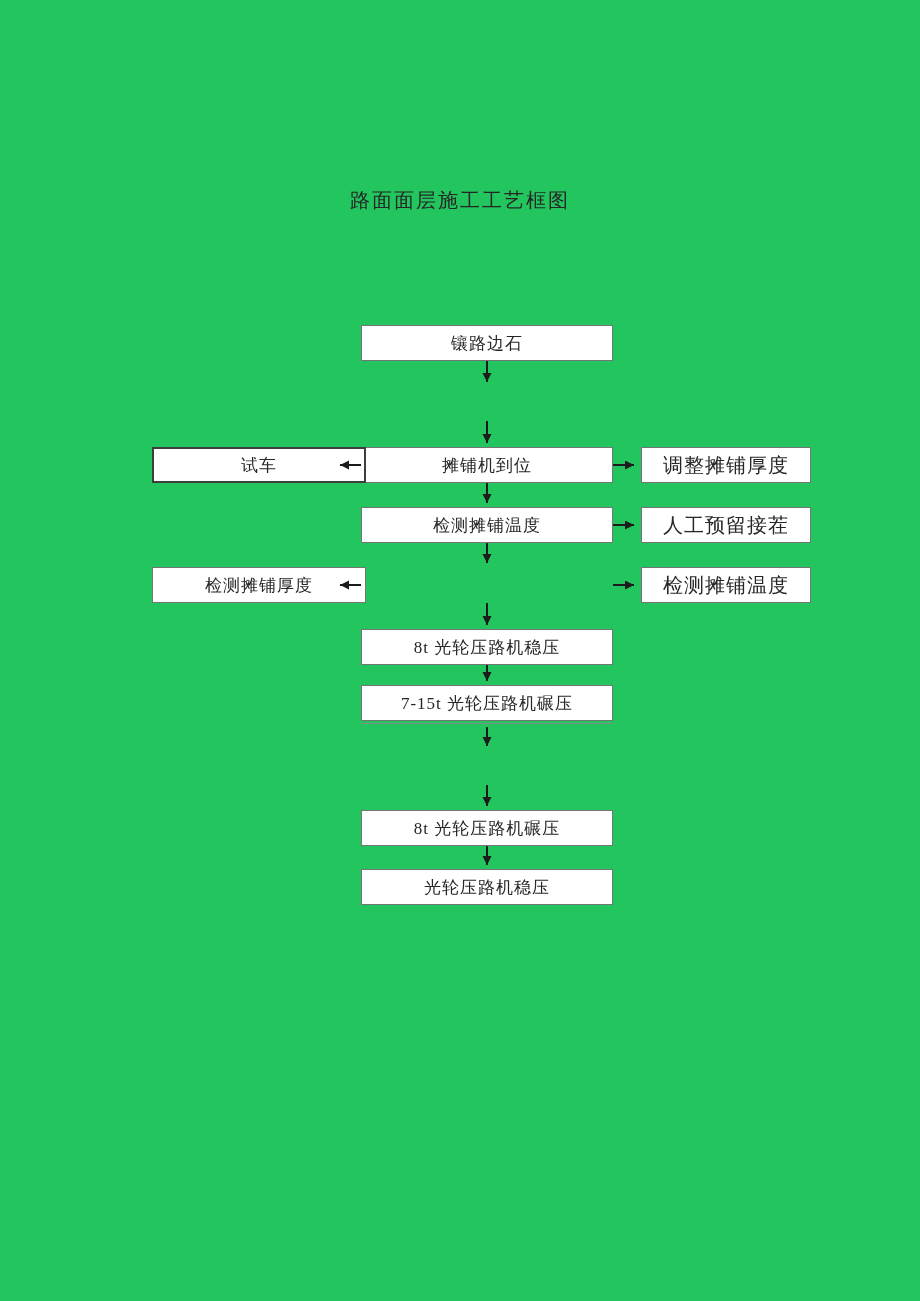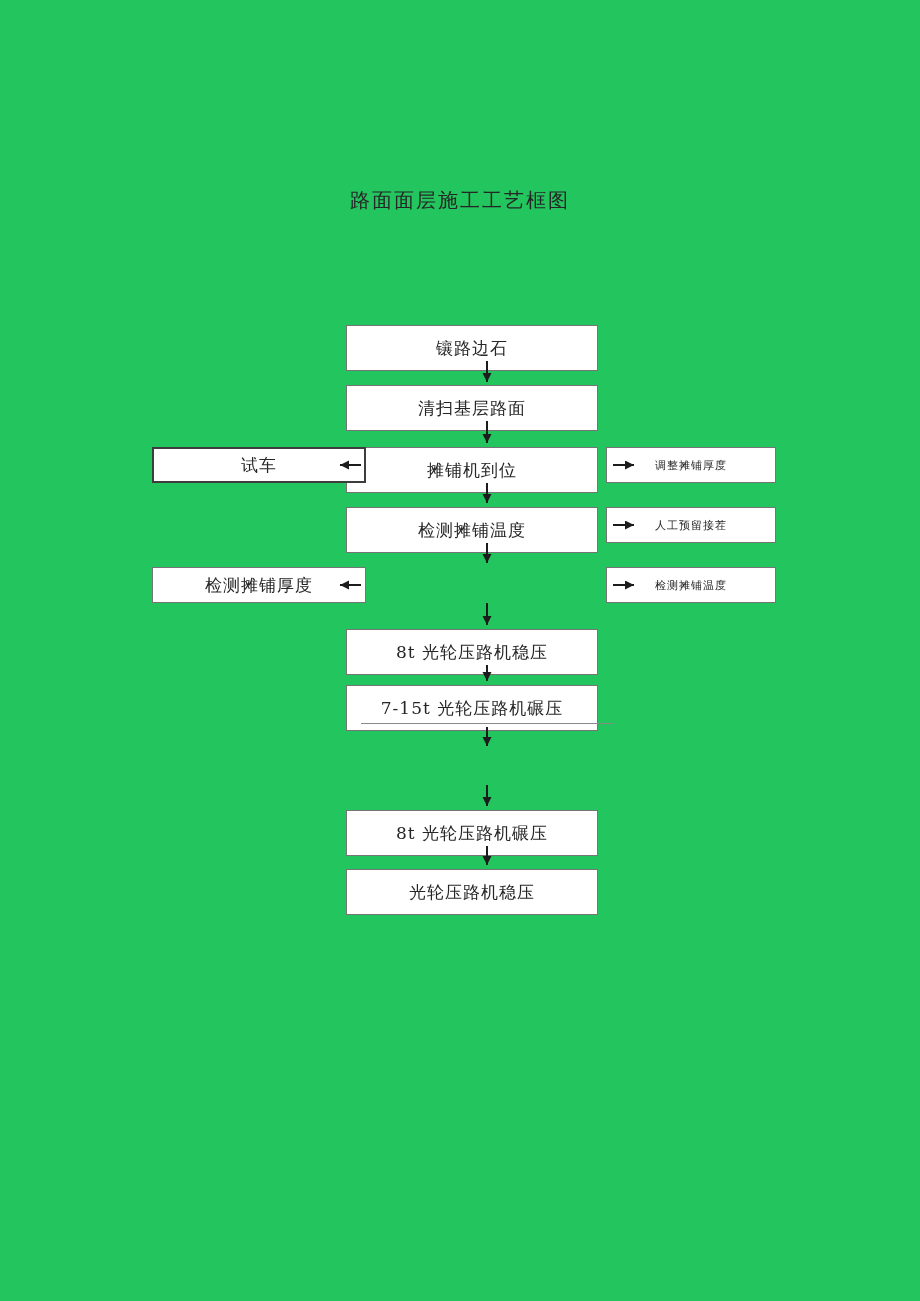--- a/index.html
+++ b/index.html
@@ -34,7 +34,7 @@
     letter-spacing: 1px;
     white-space: nowrap;
   }
-  .main-col  { left: 346px; width: 252px; height: 46px; }
+  .main-col  { left: 361px; width: 252px; height: 36px; font-family: Liberation Serif, serif; }
   .left-col  { left: 152px; width: 214px; height: 36px; }
   .right-col { left: 606px; width: 170px; height: 36px; font-size: 11px; }
   .emphasis  { border: 2px solid #3d3d3d; }

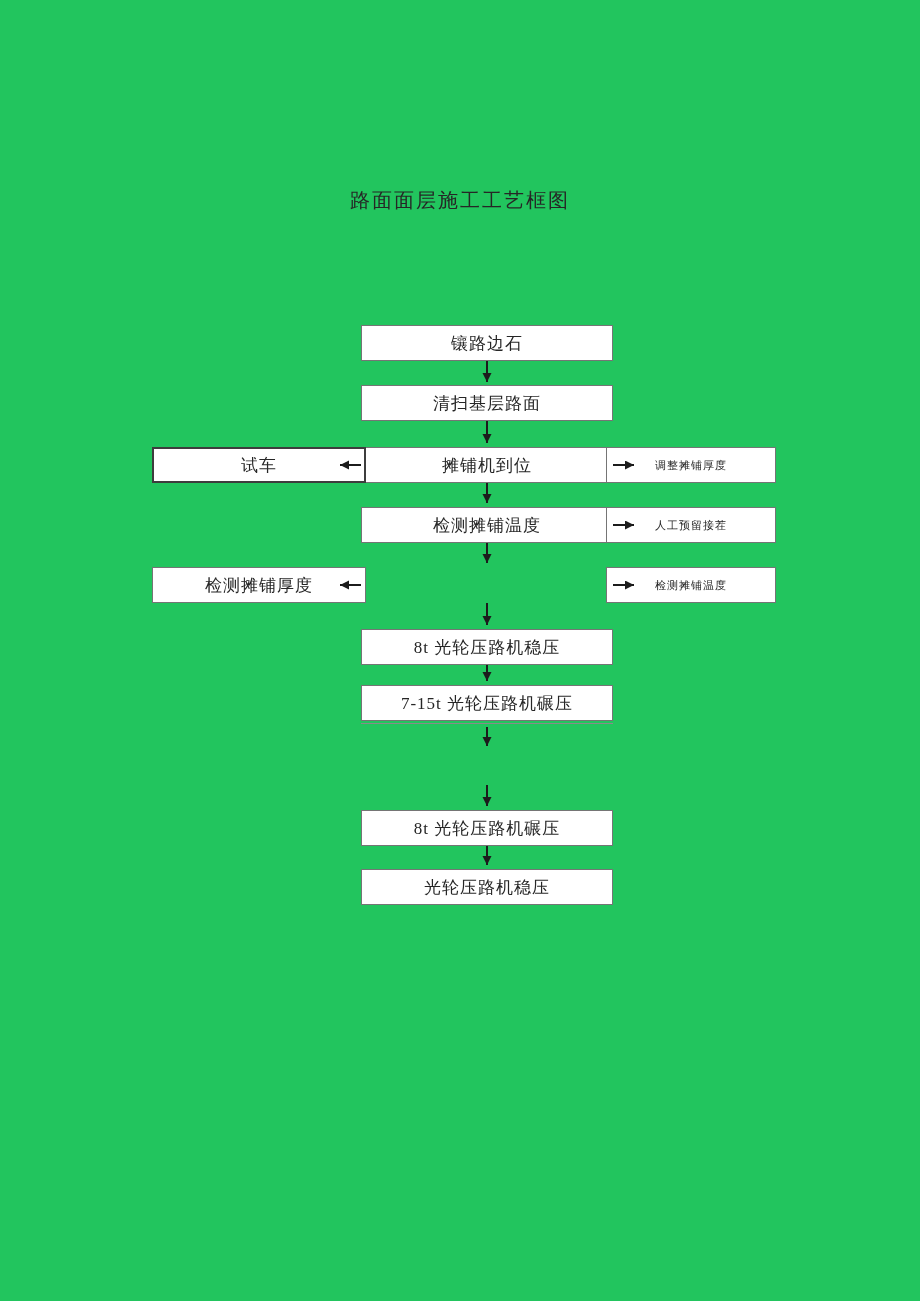--- a/index.html
+++ b/index.html
@@ -63,7 +63,6 @@
   <div class="doc-title">路面面层施工工艺框图</div>
 
   <div class="box main-col" style="top:325px">镶路边石</div>
-  <div class="box main-col" style="top:385px">清扫基层路面</div>
   <div class="box main-col" style="top:447px">摊铺机到位</div>
   <div class="box main-col" style="top:507px">检测摊铺温度</div>
   <div class="box main-col" style="top:629px">8t 光轮压路机稳压</div>

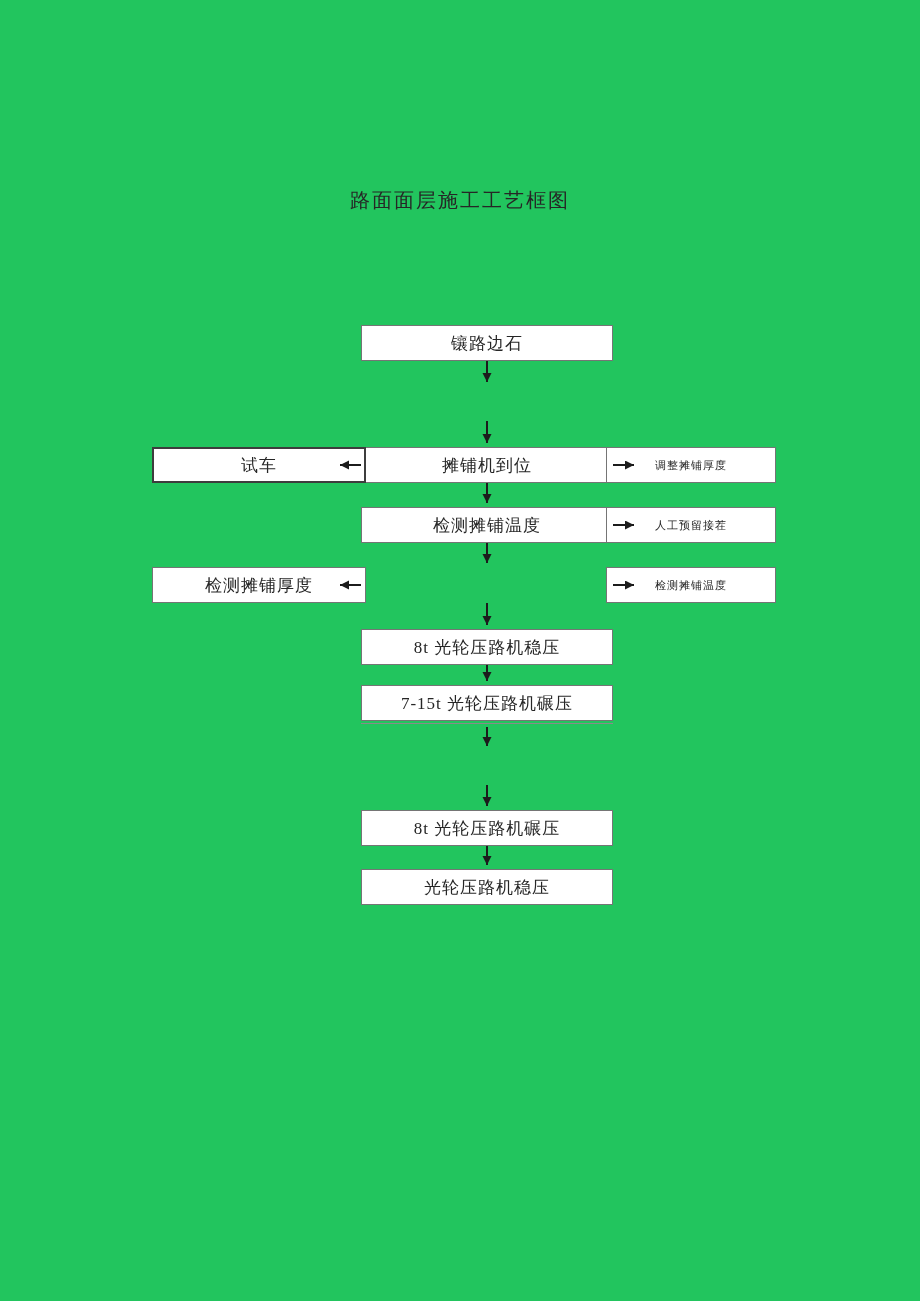--- a/index.html
+++ b/index.html
@@ -36,7 +36,7 @@
   }
   .main-col  { left: 361px; width: 252px; height: 36px; font-family: Liberation Serif, serif; }
   .left-col  { left: 152px; width: 214px; height: 36px; }
-  .right-col { left: 606px; width: 170px; height: 36px; font-size: 11px; }
+  .right-col { left: 641px; width: 170px; height: 36px; font-size: 20px; }
   .emphasis  { border: 2px solid #3d3d3d; }
   .shadow-line {
     position: absolute;

